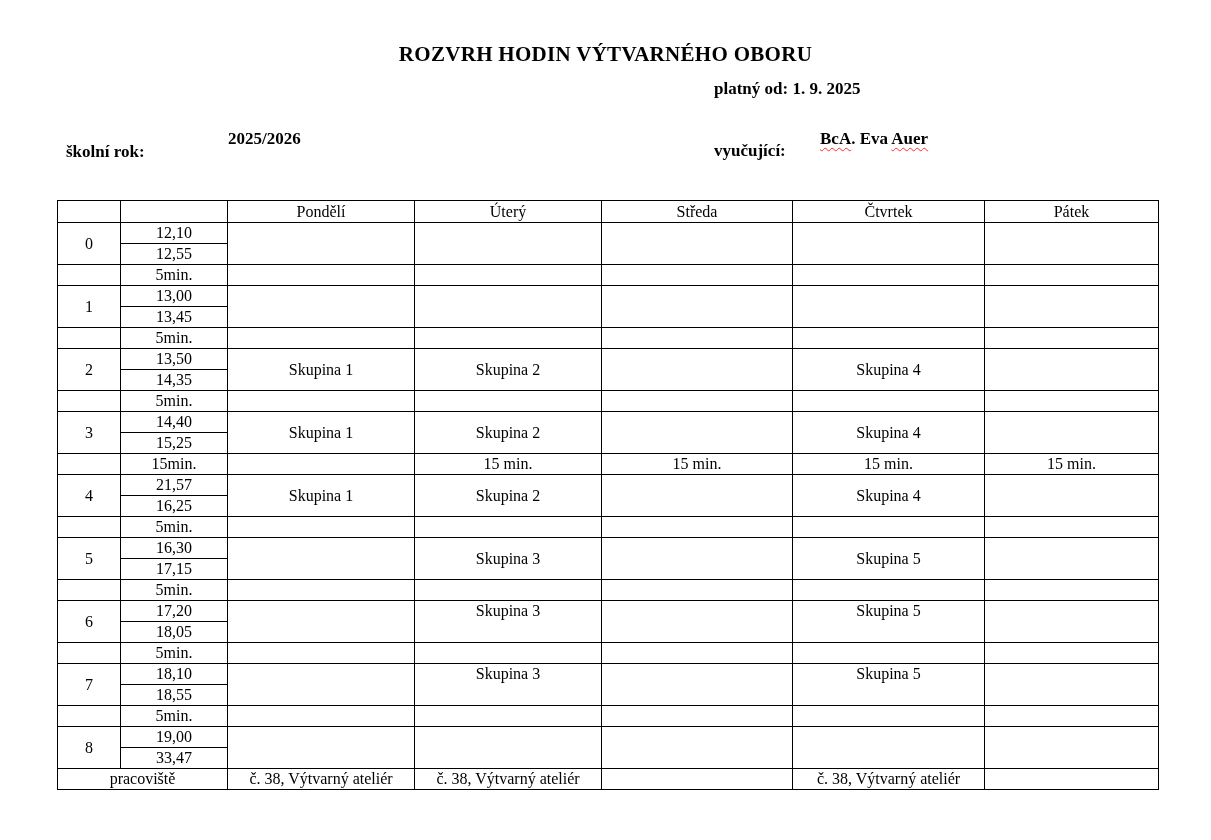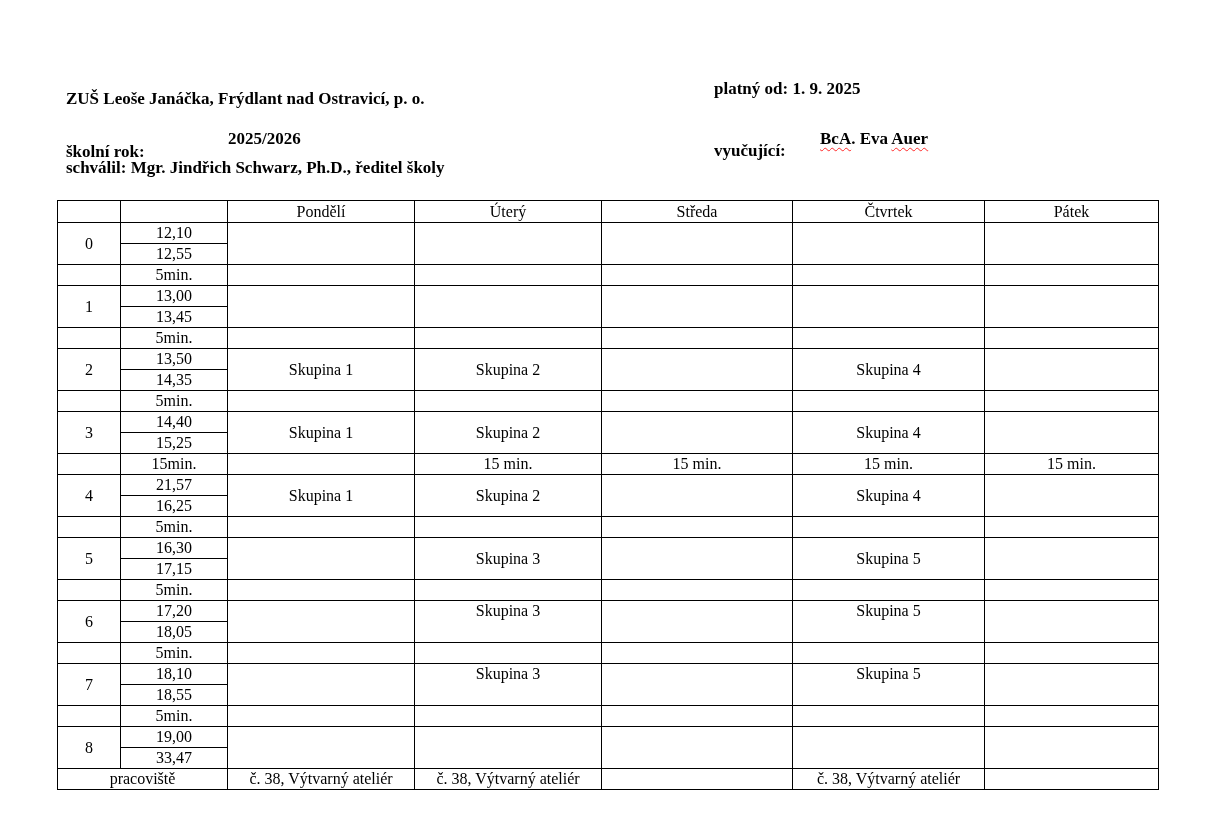--- a/index.html
+++ b/index.html
@@ -72,6 +72,7 @@
 
 <div class="page">
 
+  <div class="doc-title">ROZVRH HODIN VÝTVARNÉHO OBORU</div>
 
   <div class="meta m-school">ZUŠ Leoše Janáčka, Frýdlant nad Ostravicí, p. o.</div>
   <div class="meta m-valid">platný od: 1. 9. 2025</div>

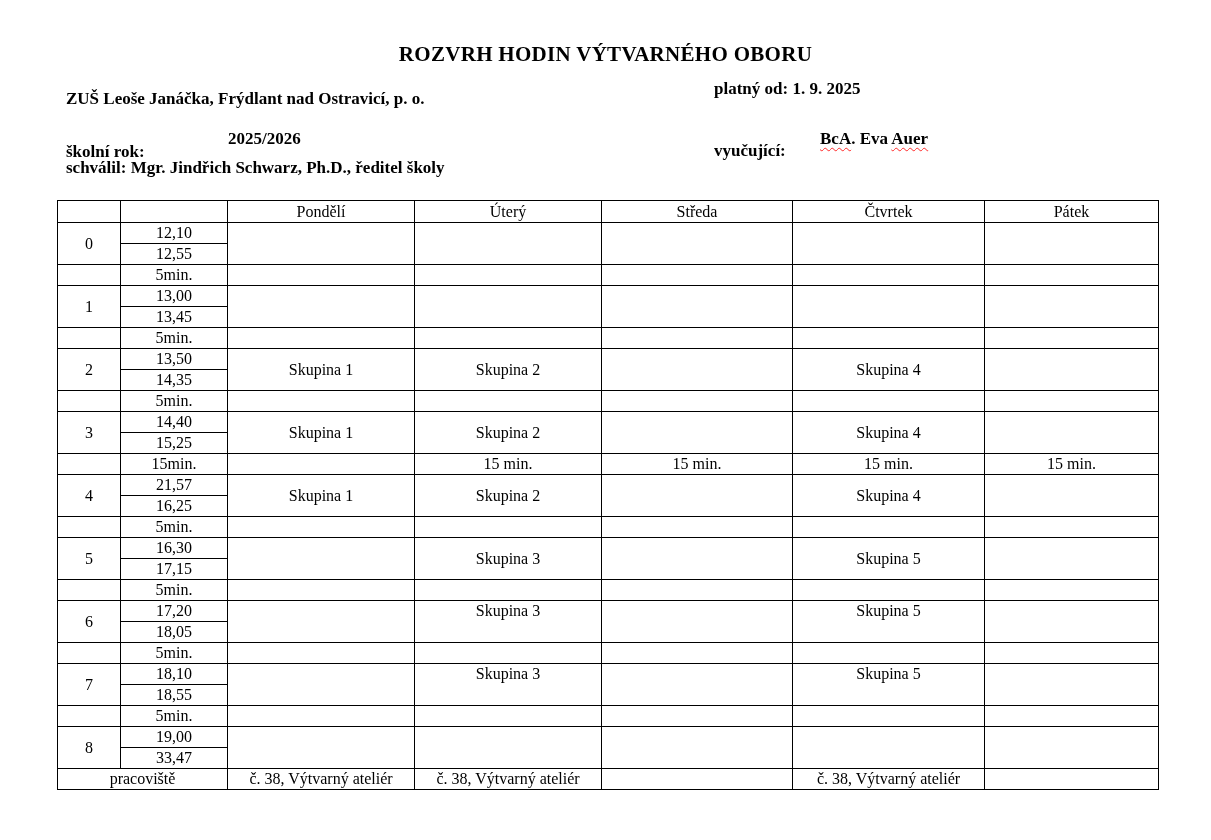--- a/index.html
+++ b/index.html
@@ -74,7 +74,6 @@
 
   <div class="doc-title">ROZVRH HODIN VÝTVARNÉHO OBORU</div>
 
-  <div class="meta m-school">ZUŠ Leoše Janáčka, Frýdlant nad Ostravicí, p. o.</div>
   <div class="meta m-valid">platný od: 1. 9. 2025</div>
   <div class="meta m-year-label">školní rok:</div>
   <div class="meta m-year-value">2025/2026</div>

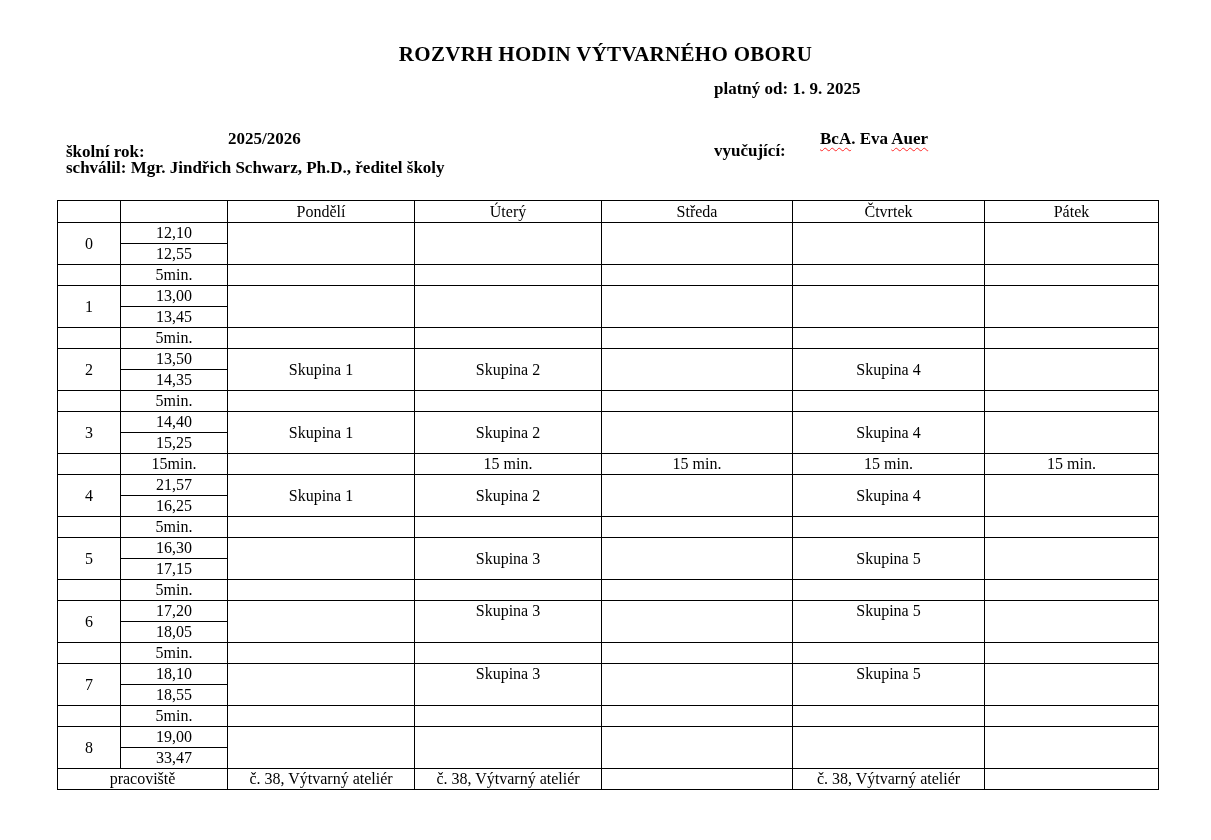--- a/index.html
+++ b/index.html
@@ -79,7 +79,6 @@
   <div class="meta m-year-value">2025/2026</div>
   <div class="meta m-teacher-label">vyučující:</div>
   <div class="meta m-teacher-value"><span class="wavy">BcA</span><span>. Eva </span><span class="wavy">Auer</span></div>
-  <div class="meta m-approved">schválil: Mgr. Jindřich Schwarz, Ph.D., ředitel školy</div>
 
   <table class="tt">
     <colgroup>

